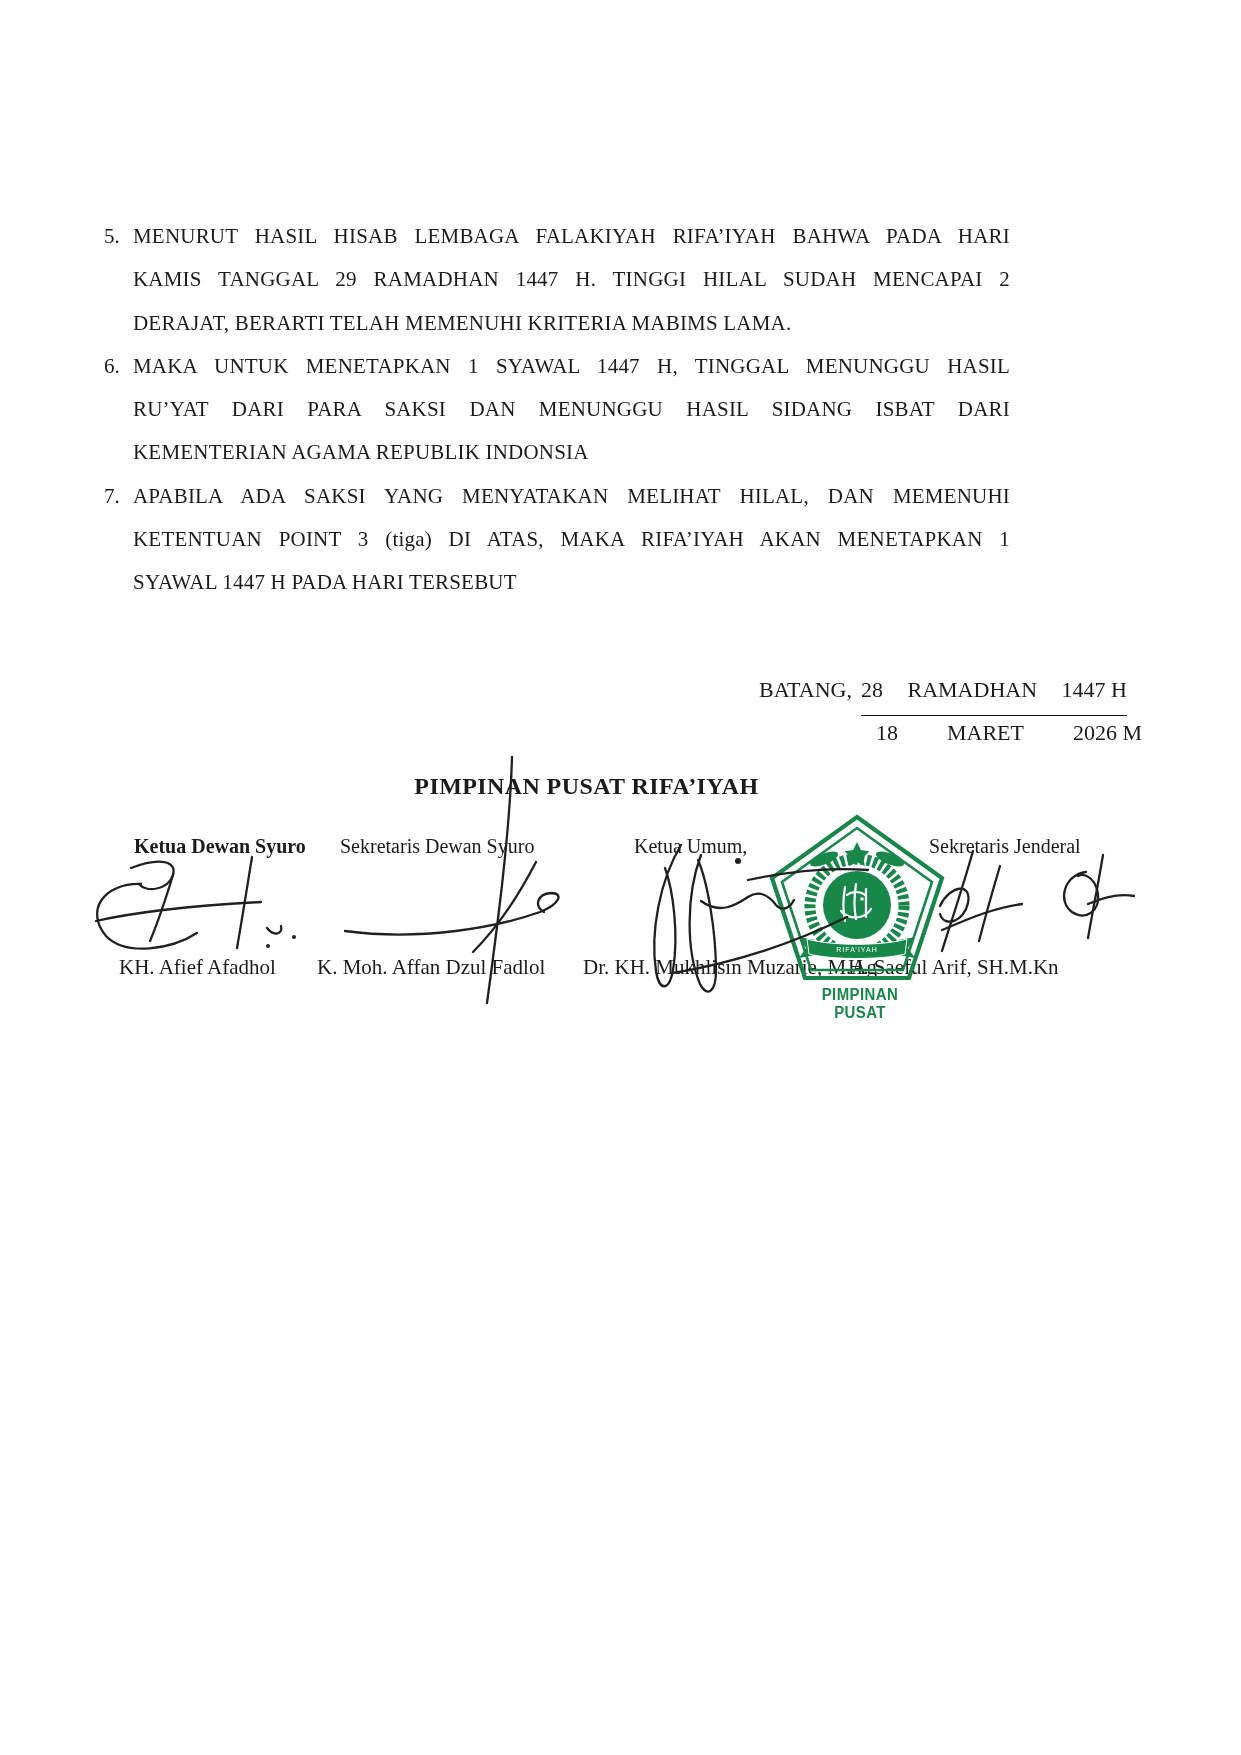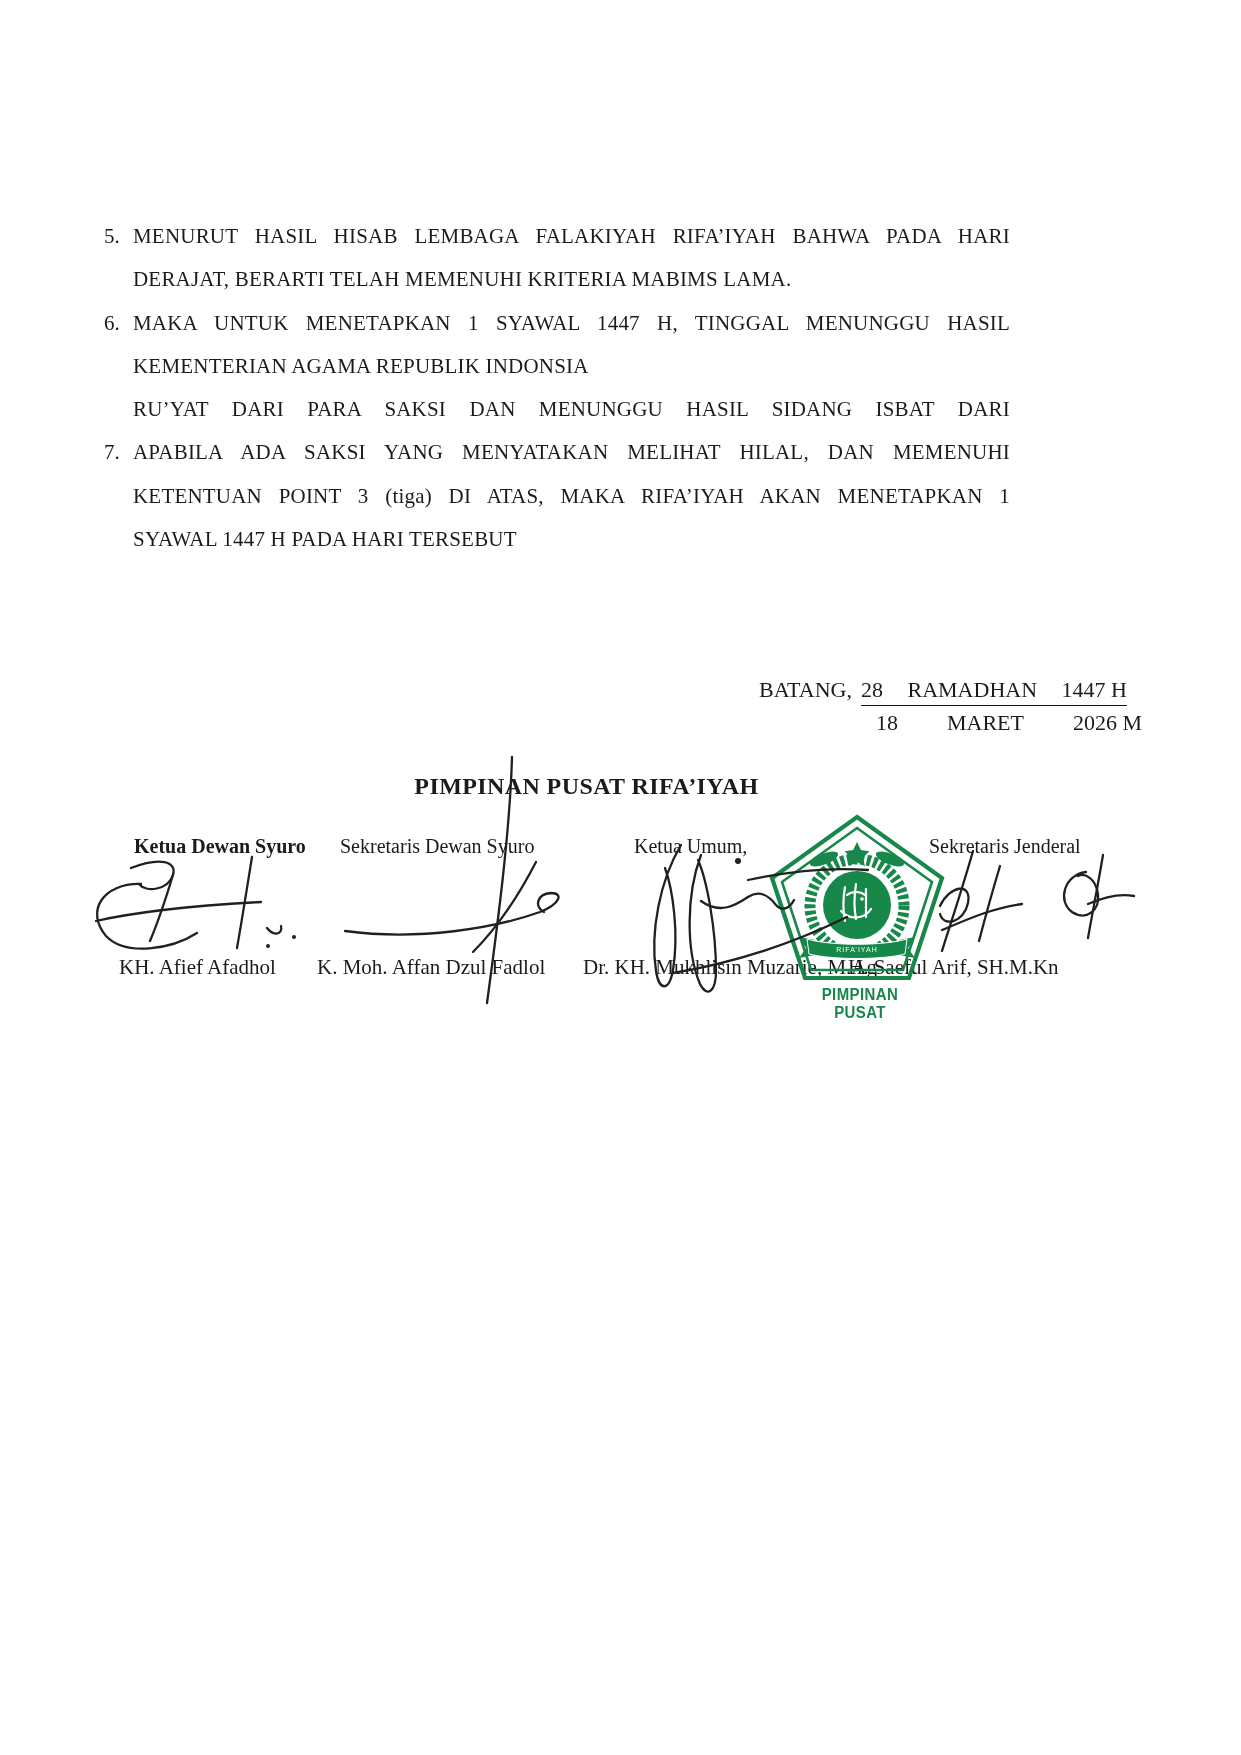--- a/index.html
+++ b/index.html
@@ -51,6 +51,7 @@
         <div class="item-number">5.</div>
         <div class="item-body">
           <div class="item-line just">MENURUT HASIL HISAB LEMBAGA FALAKIYAH RIFA’IYAH BAHWA PADA HARI</div>
+          <div class="item-line just">KAMIS TANGGAL 29 RAMADHAN 1447 H. TINGGI HILAL SUDAH MENCAPAI 2</div>
           <div class="item-line">DERAJAT, BERARTI TELAH MEMENUHI KRITERIA MABIMS LAMA.</div>
         </div>
       </div>

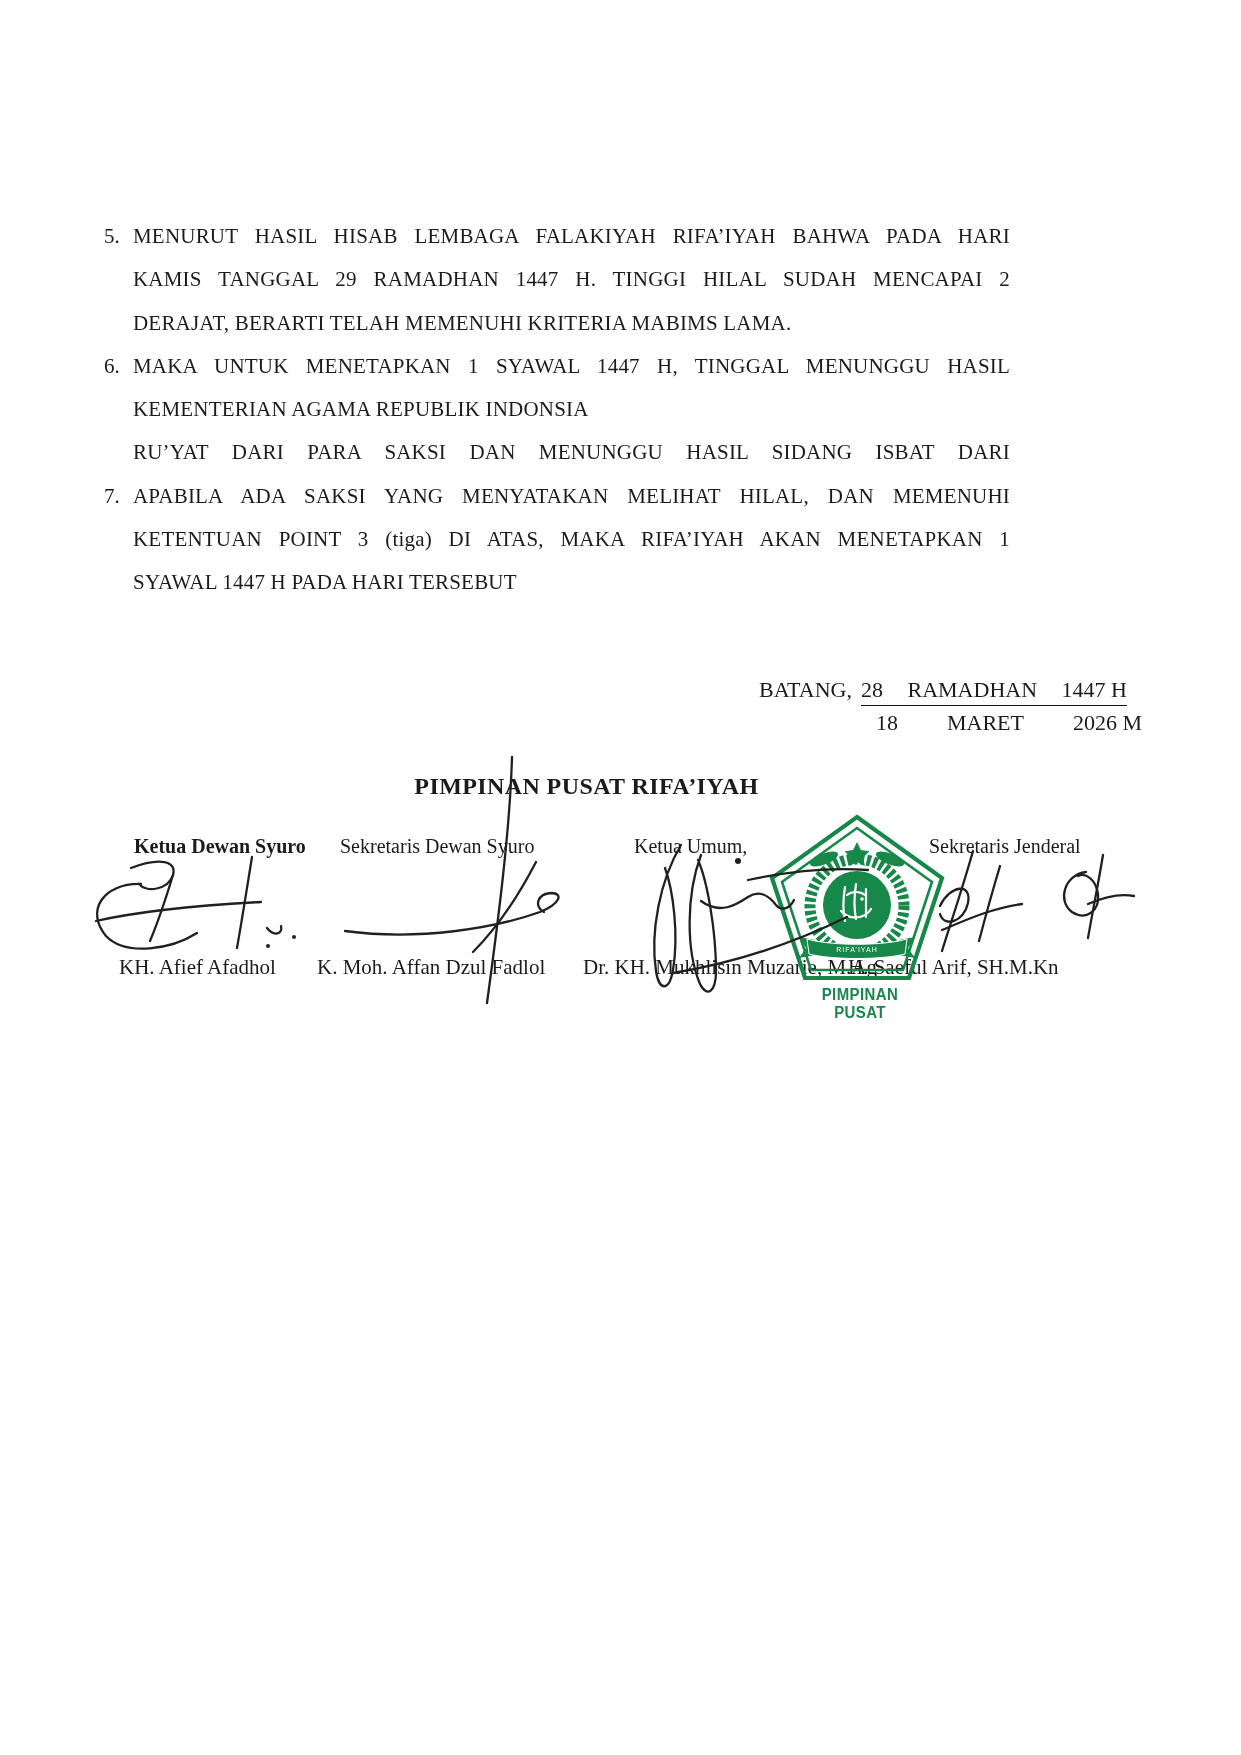--- a/index.html
+++ b/index.html
@@ -59,8 +59,8 @@
         <div class="item-number">6.</div>
         <div class="item-body">
           <div class="item-line just">MAKA UNTUK MENETAPKAN 1 SYAWAL 1447 H, TINGGAL MENUNGGU HASIL</div>
+          <div class="item-line just">RU’YAT DARI PARA SAKSI DAN MENUNGGU HASIL SIDANG ISBAT DARI</div>
           <div class="item-line">KEMENTERIAN AGAMA REPUBLIK INDONSIA</div>
-          <div class="item-line just">RU’YAT DARI PARA SAKSI DAN MENUNGGU HASIL SIDANG ISBAT DARI</div>
         </div>
       </div>
       <div class="list-item">

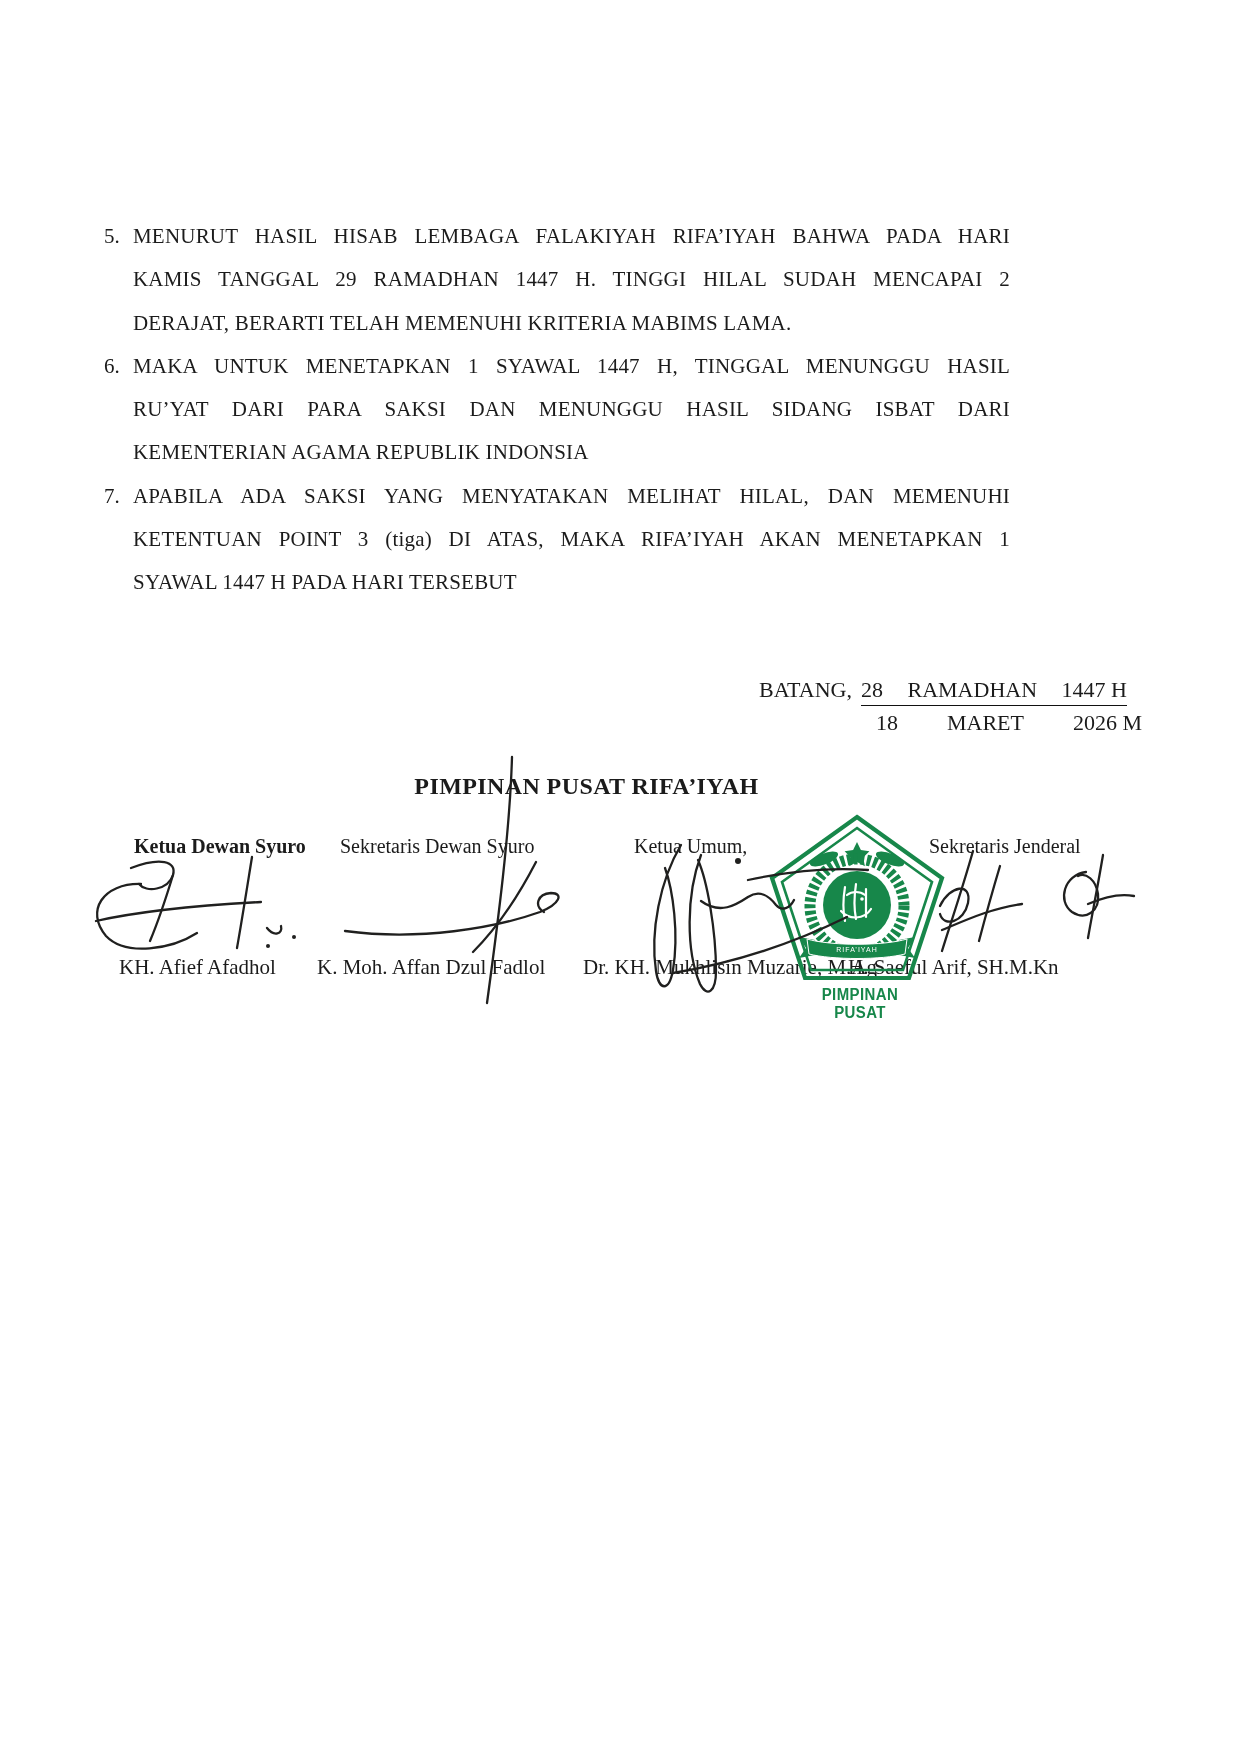--- a/index.html
+++ b/index.html
@@ -24,7 +24,7 @@
   .dl-row1{display:flex;align-items:baseline;}
   .dl-place{margin-right:9px;}
   .dl-hijri{display:flex;justify-content:space-between;width:266px;
-            border-bottom:1.6px solid #111;padding-bottom:1px;}
+            border-bottom:1.6px solid #111;padding-bottom:11px;}
   .dl-greg{display:flex;justify-content:space-between;width:266px;margin-left:117px;margin-top:3px;gap:48px;}
   
   .doc-heading{position:absolute;top:773px;left:0;width:1155px;text-align:center;

